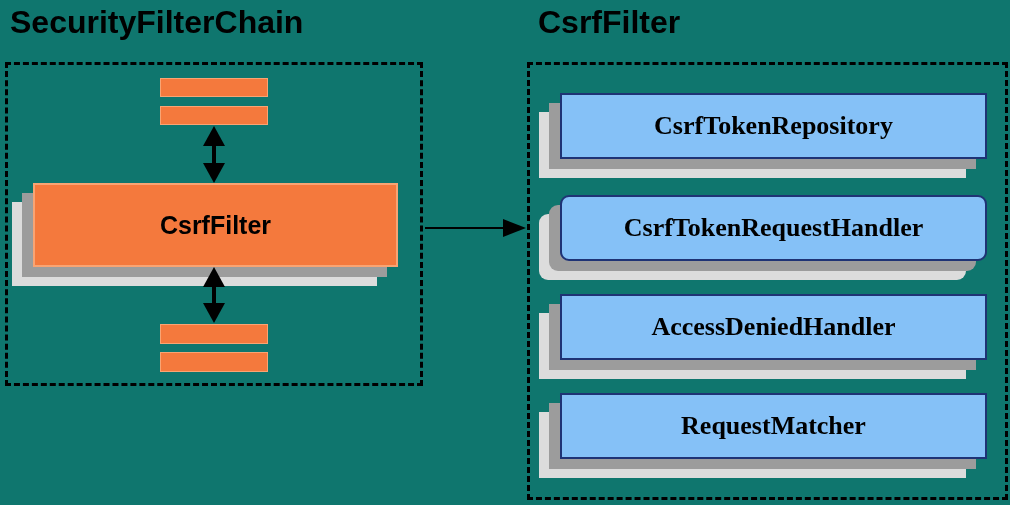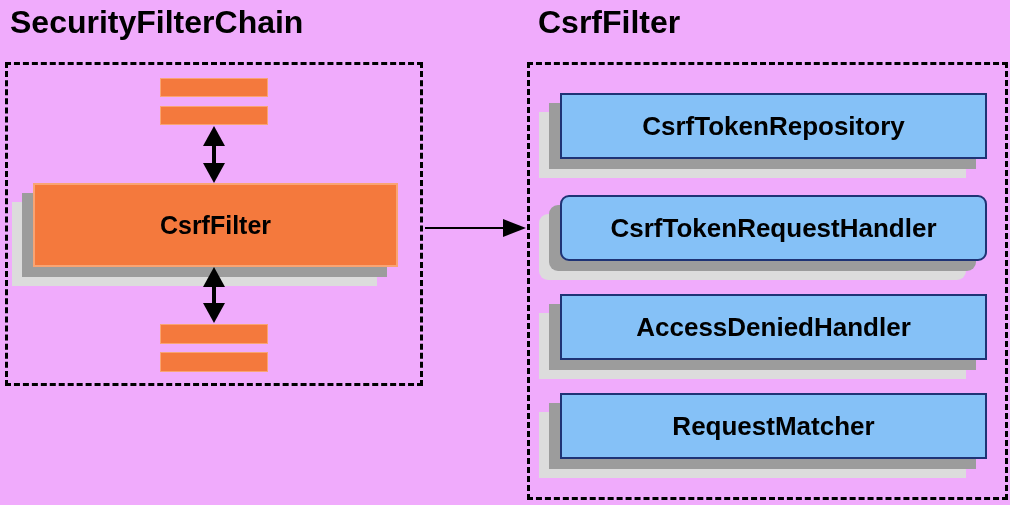--- a/index.html
+++ b/index.html
@@ -13,7 +13,7 @@
   }
   html,body{margin:0;padding:0;background:#ffffff;}
   #canvas{
-    position:relative;width:1010px;height:505px;background:#f0abfc;overflow:hidden;
+    position:relative;width:1010px;height:505px;background:#0f766e;overflow:hidden;
     font-family:"Liberation Sans",sans-serif;
   }
   .title{

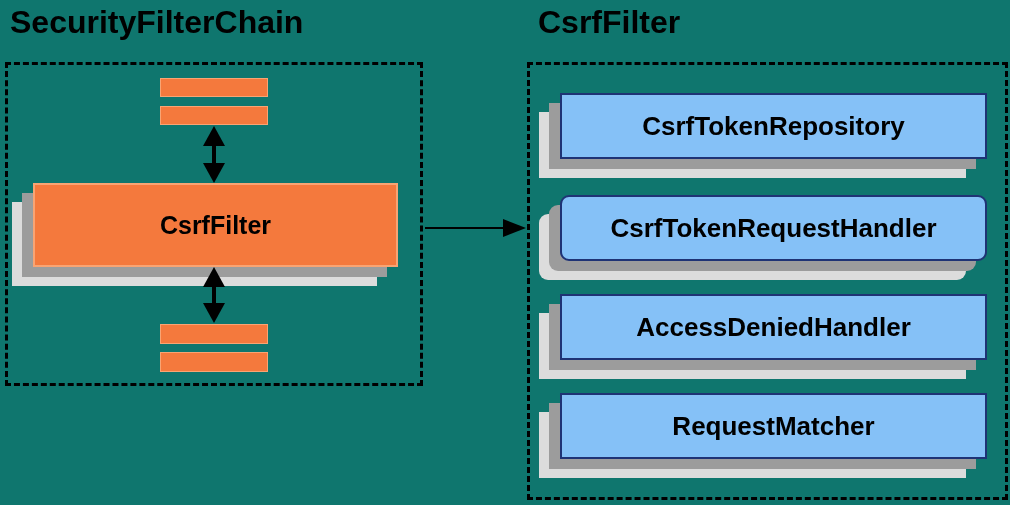--- a/index.html
+++ b/index.html
@@ -45,7 +45,7 @@
     background:var(--blue);border:2px solid var(--blue-border);
     box-shadow:-11px 10px 0 0 var(--shadow1), -21px 19px 0 0 var(--shadow2);
     display:flex;align-items:center;justify-content:center;
-    font-size:26px;font-weight:bold;color:var(--ink);
+    font-size:26px;font-weight:bold;color:var(--ink);font-family:Liberation Serif, serif;
   }
   #component-0{top:93px;}
   #component-1{top:195px;border-radius:9px;}

